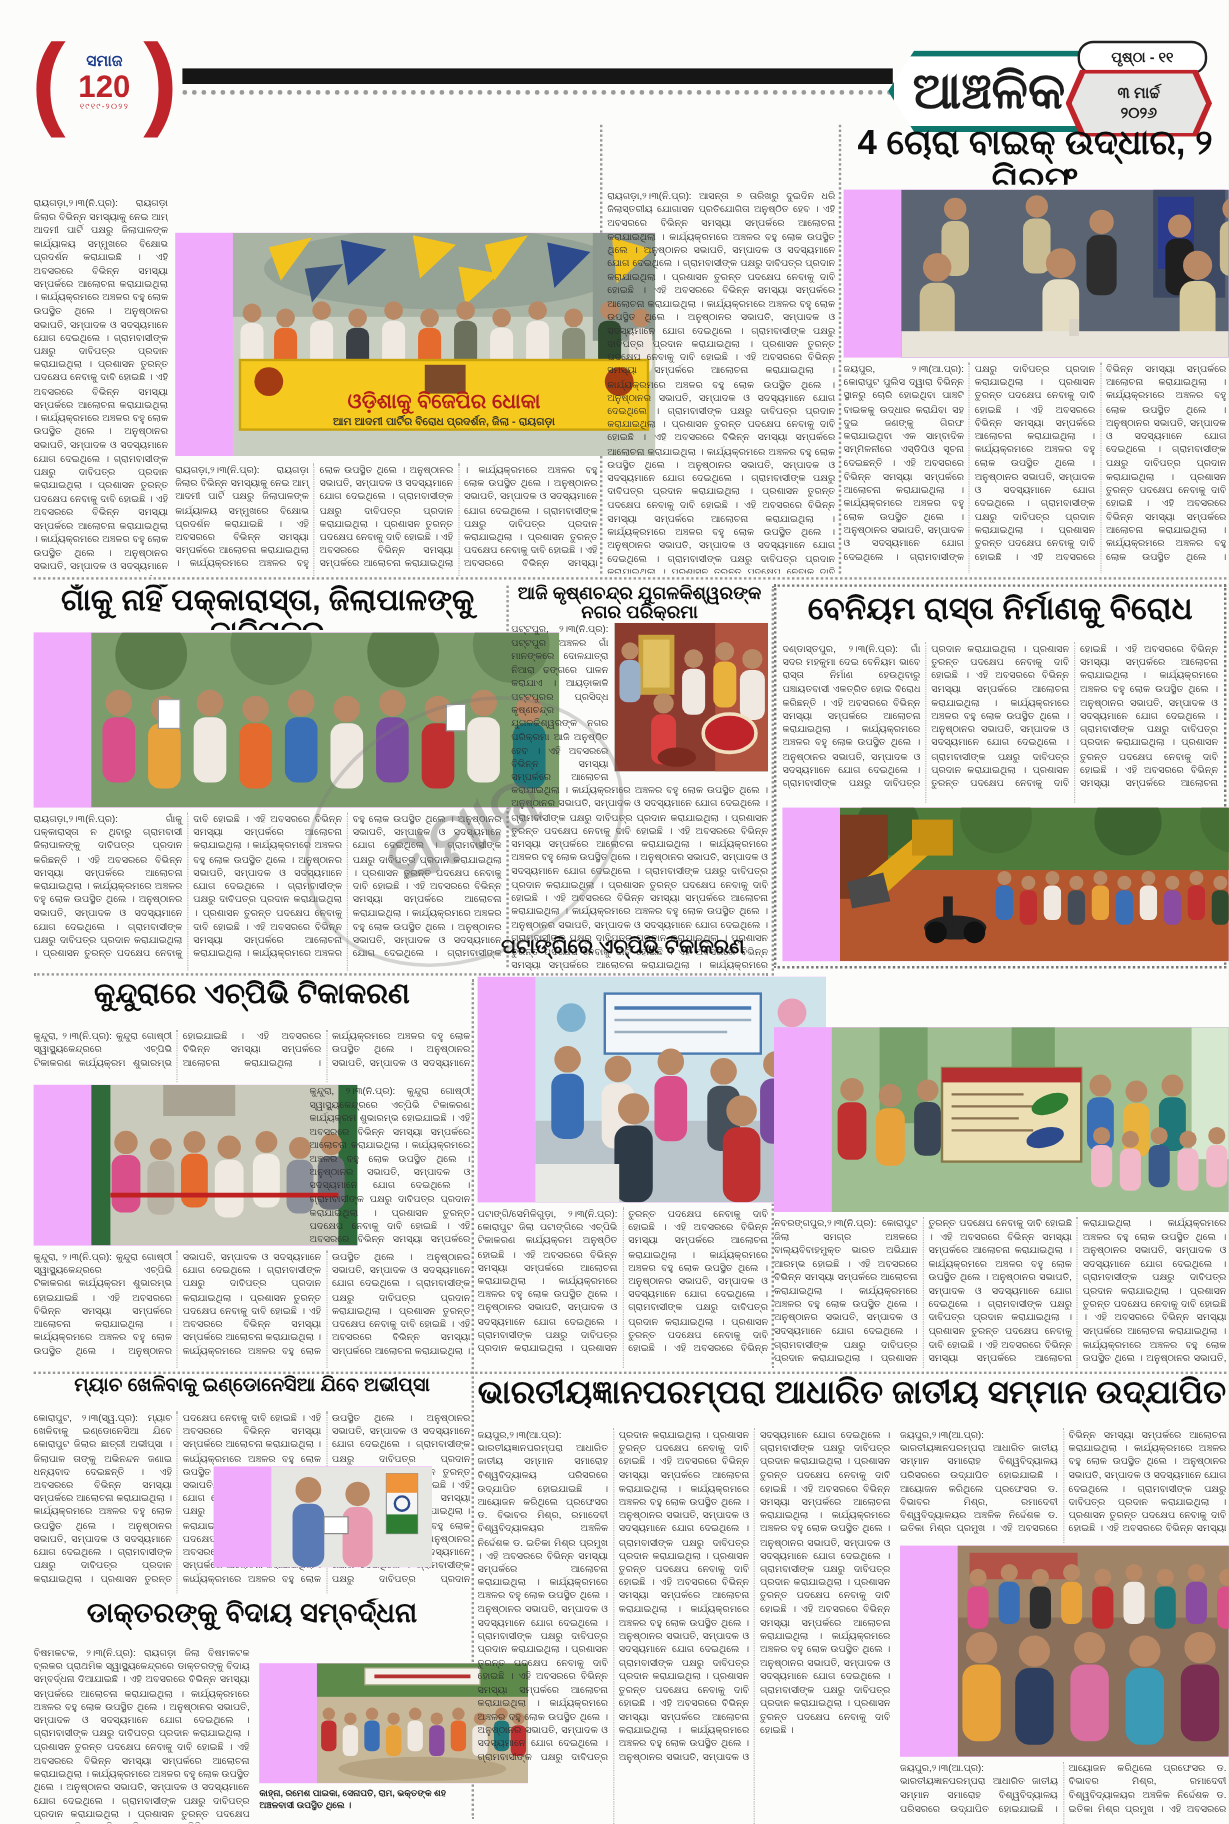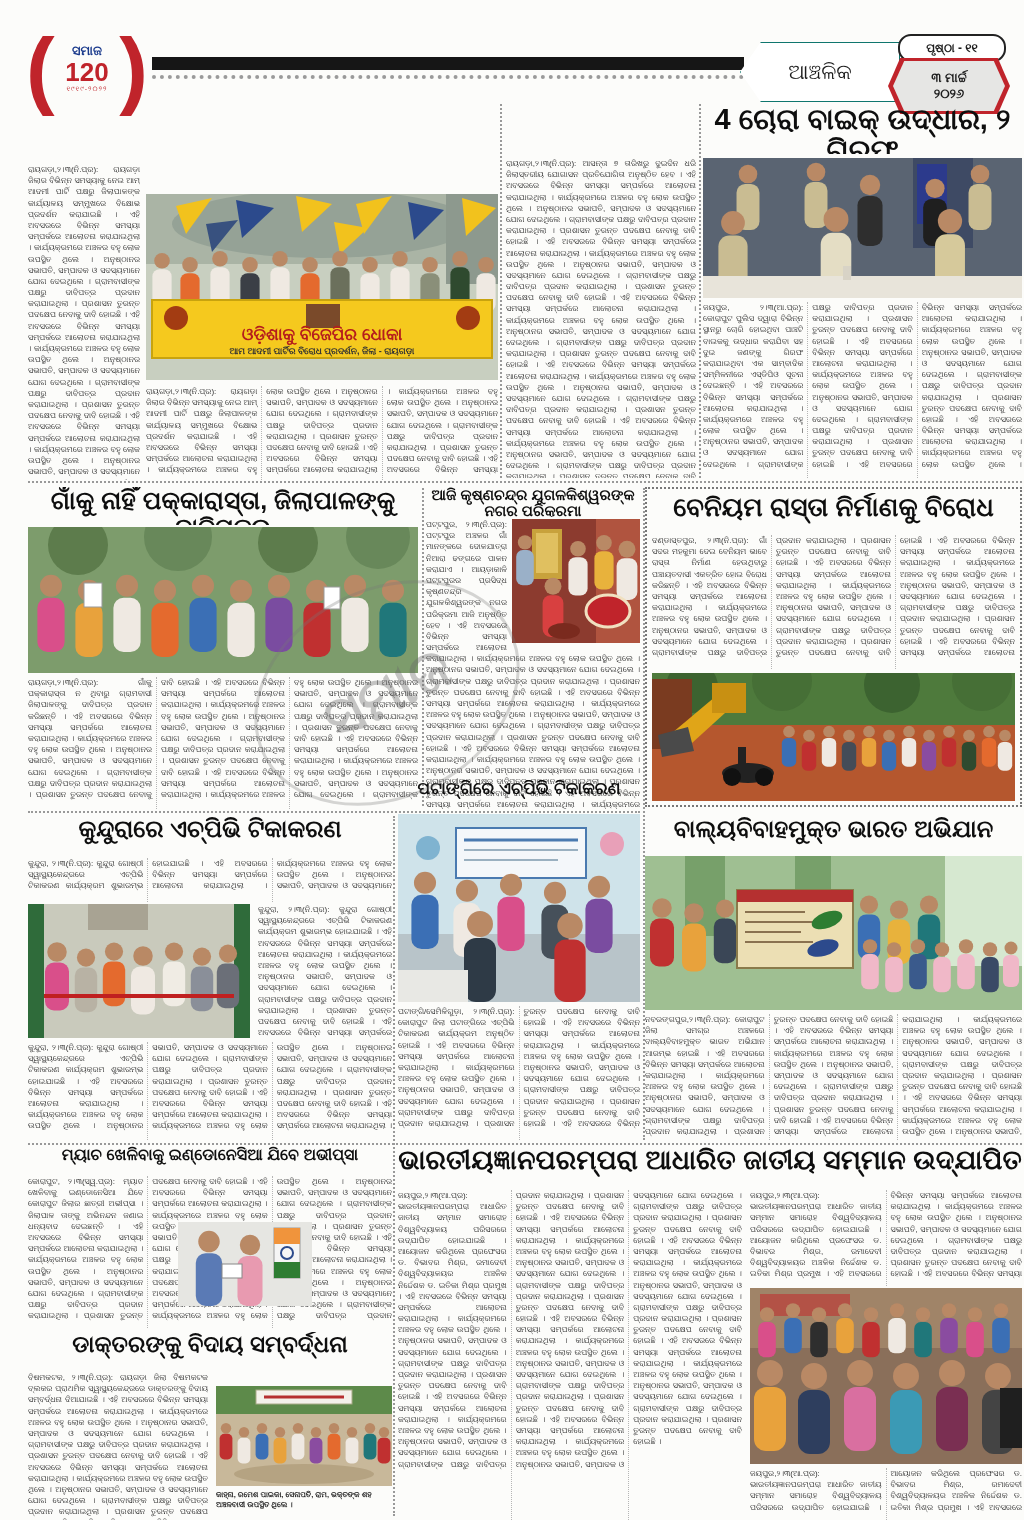--- a/index.html
+++ b/index.html
@@ -15,9 +15,9 @@
   .logo .yr{color:#c0242b;font-size:7px;letter-spacing:1px;}
   .rule-black{left:152px;top:57px;width:592px;height:13px;background:#161616;}
   .rule-dotted{left:152px;top:75px;width:592px;height:0;border-top:4px dotted #9a9a9a;}
-  .section-badge{left:740px;top:42px;width:158px;height:58px;background:#fff;border:1px solid #0f766e;
+  .section-badge{left:740px;top:42px;width:158px;height:58px;background:#fff;border:5px solid #0f766e;
      clip-path:polygon(13% 0,100% 0,100% 100%,13% 100%,0 50%);display:flex;align-items:center;justify-content:center;
-     font-size:21px;font-weight:400;}
+     font-size:42px;font-weight:700;}
   .page-pill{left:898px;top:34px;width:104px;height:24px;background:#fff;border:2px solid #222;border-radius:13px;
      display:flex;align-items:center;justify-content:center;font-size:12px;font-weight:700;}
   .date-hex-outer{left:888px;top:58px;width:122px;height:56px;background:#c0242b;

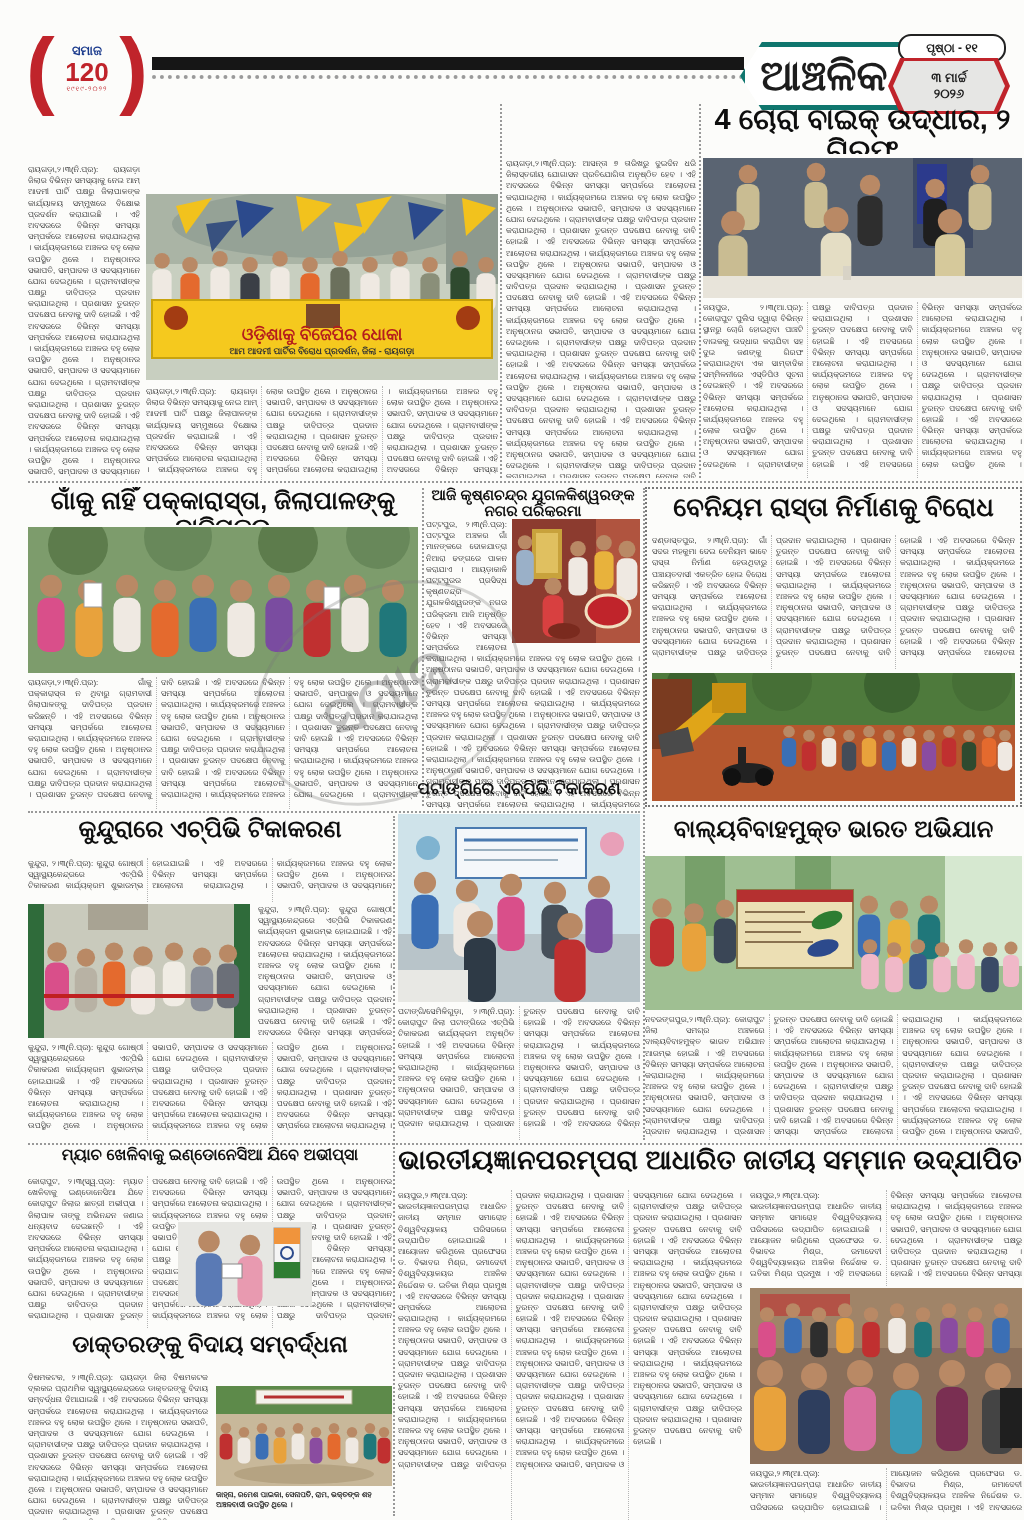--- a/index.html
+++ b/index.html
@@ -34,7 +34,7 @@
   .body{position:absolute;font-size:8px;line-height:1.4;color:#2d2d2d;text-align:justify;overflow:hidden;}
   .cols3{column-count:3;column-gap:9px;column-rule:1px dotted #b5b5b5;}
   .cols2{column-count:2;column-gap:9px;column-rule:1px dotted #b5b5b5;}
-  .photo{position:absolute;overflow:hidden;background:#8b5cf6;}
+  .photo{position:absolute;overflow:hidden;background:#f0abfc;padding-left:48px;}
   .photo svg{display:block;width:100%;height:100%;}
   .caption{position:absolute;font-size:7.5px;font-weight:700;color:#222;line-height:1.35;overflow:hidden;}
   .dottedbox{border:2px dotted #777;}

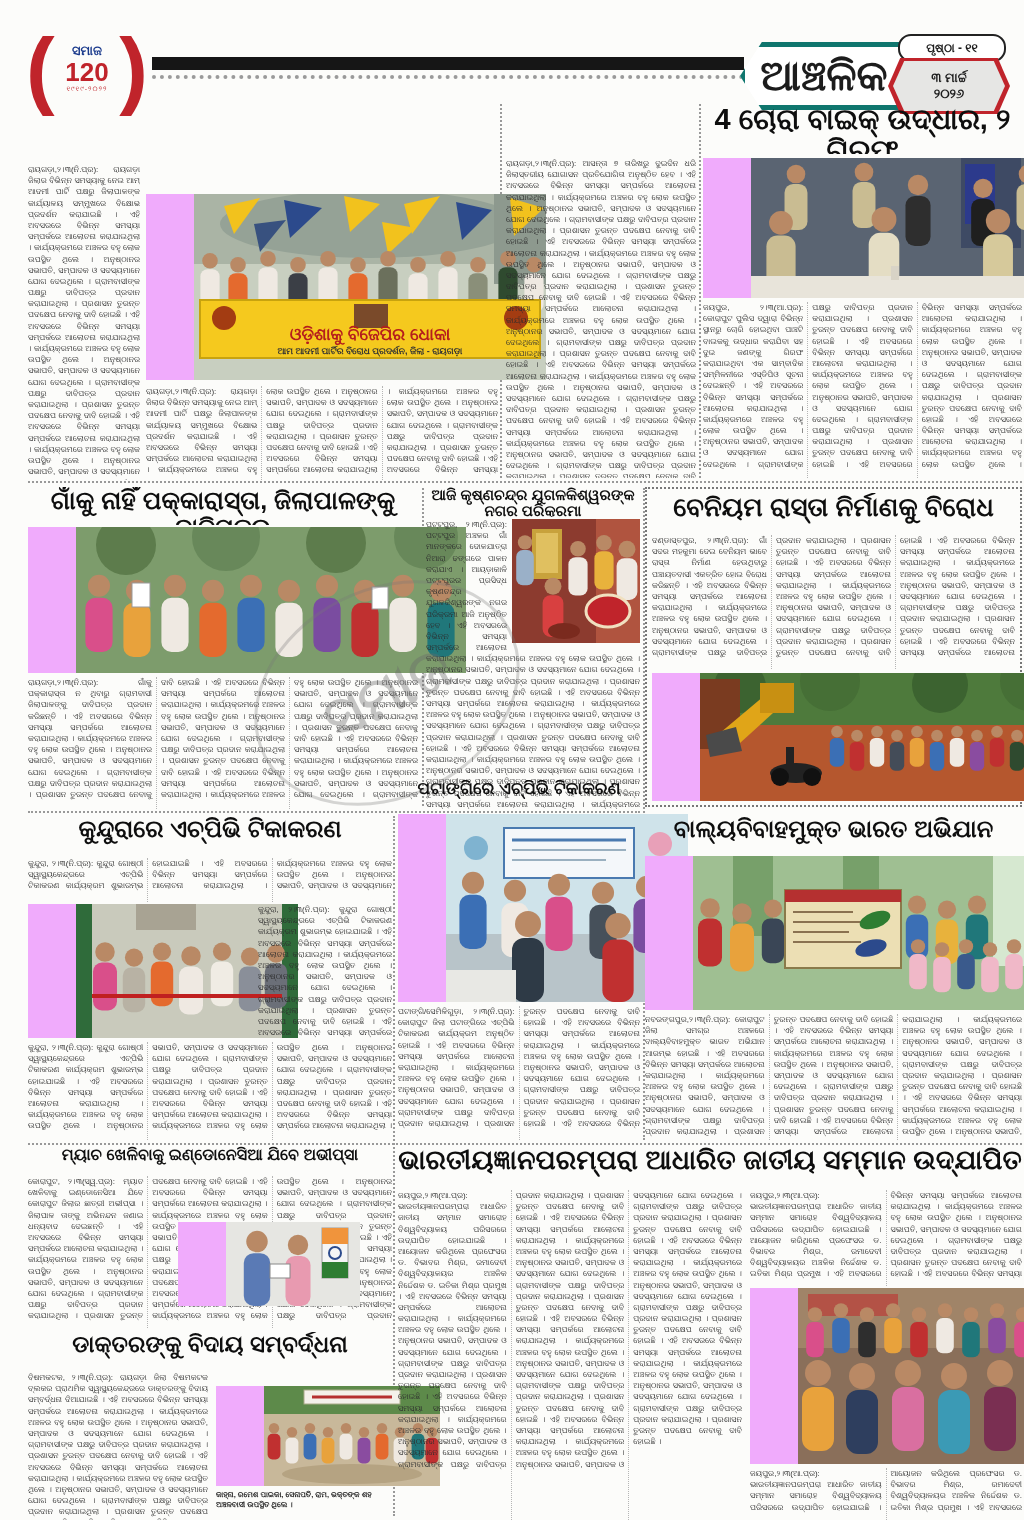--- a/index.html
+++ b/index.html
@@ -285,7 +285,6 @@
   </div>
 
   <div class="art" style="left:645px;top:816px;width:377px;height:324px">
-    <div class="hl" style="top:0;height:38px;font-size:24px">ବାଲ୍ୟବିବାହମୁକ୍ତ ଭାରତ ଅଭିଯାନ</div>
     <div class="photo" style="left:0;top:40px;width:377px;height:154px">
       <svg viewBox="0 0 377 154" preserveAspectRatio="none">
         <rect width="377" height="154" fill="#9fbf92"></rect>

